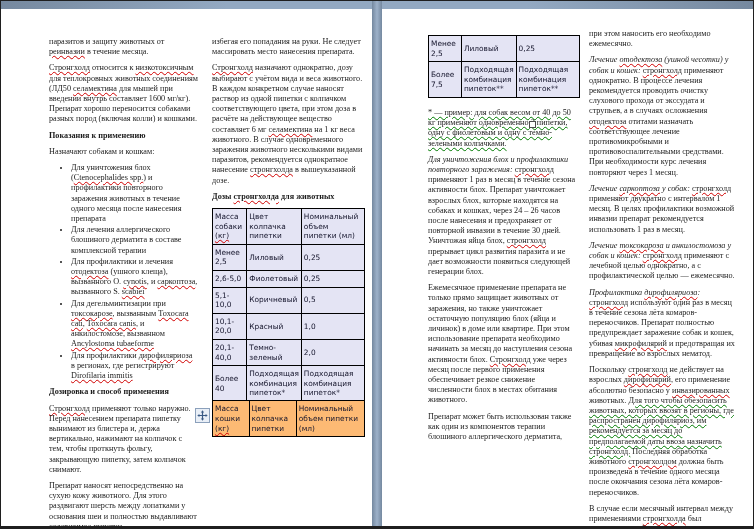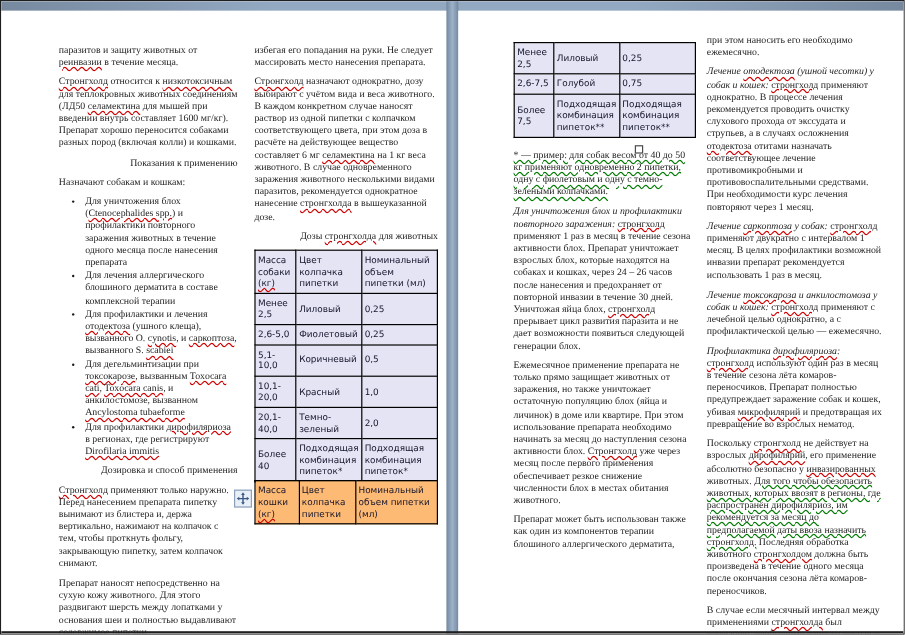--- a/index.html
+++ b/index.html
@@ -134,11 +134,6 @@
               <td>0,25</td>
             </tr>
             <tr>
-              <td>2,6-7,5</td>
-              <td>Голубой</td>
-              <td>0,75</td>
-            </tr>
-            <tr>
               <td>Более 7,5</td>
               <td>Подходящая комбинация пипеток**</td>
               <td>Подходящая комбинация пипеток**</td>

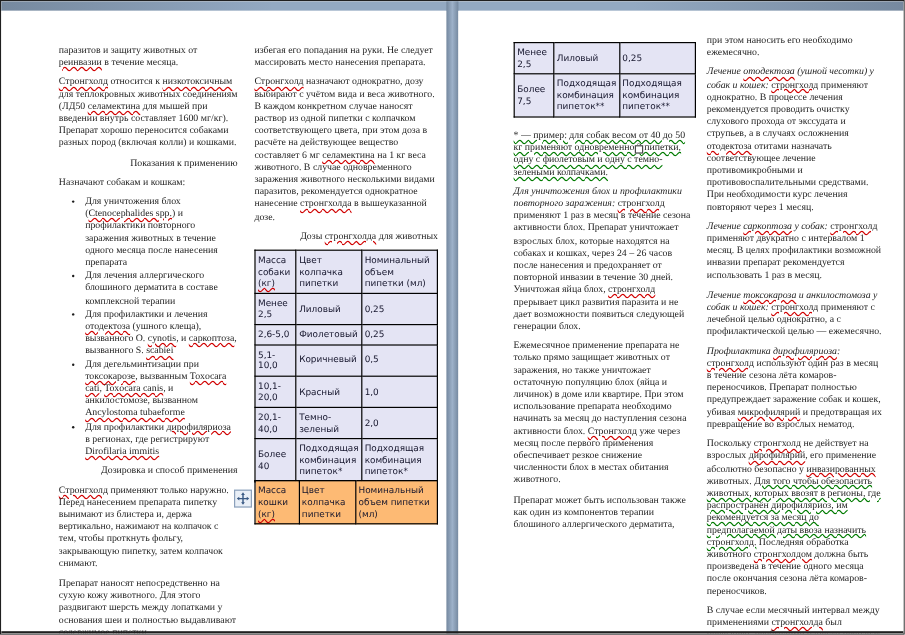--- a/index.html
+++ b/index.html
@@ -12,7 +12,7 @@
   #page2{left:381px;width:371px;}
   .col{position:absolute;color:#1c1c1c;font-size:8.2px;line-height:10.2px;text-align:left;}
   .para{margin:0 0 6px 0;}
-  .bold{font-weight:normal;text-align:right;}
+  .bold{font-weight:bold;}
   .it{font-style:italic;}
   .sp{text-decoration:underline;text-decoration-style:wavy;text-decoration-color:#d00000;text-decoration-thickness:1px;text-underline-offset:1px;}
   .gr{text-decoration:underline;text-decoration-style:wavy;text-decoration-color:#007a00;text-decoration-thickness:1px;text-underline-offset:1px;}

